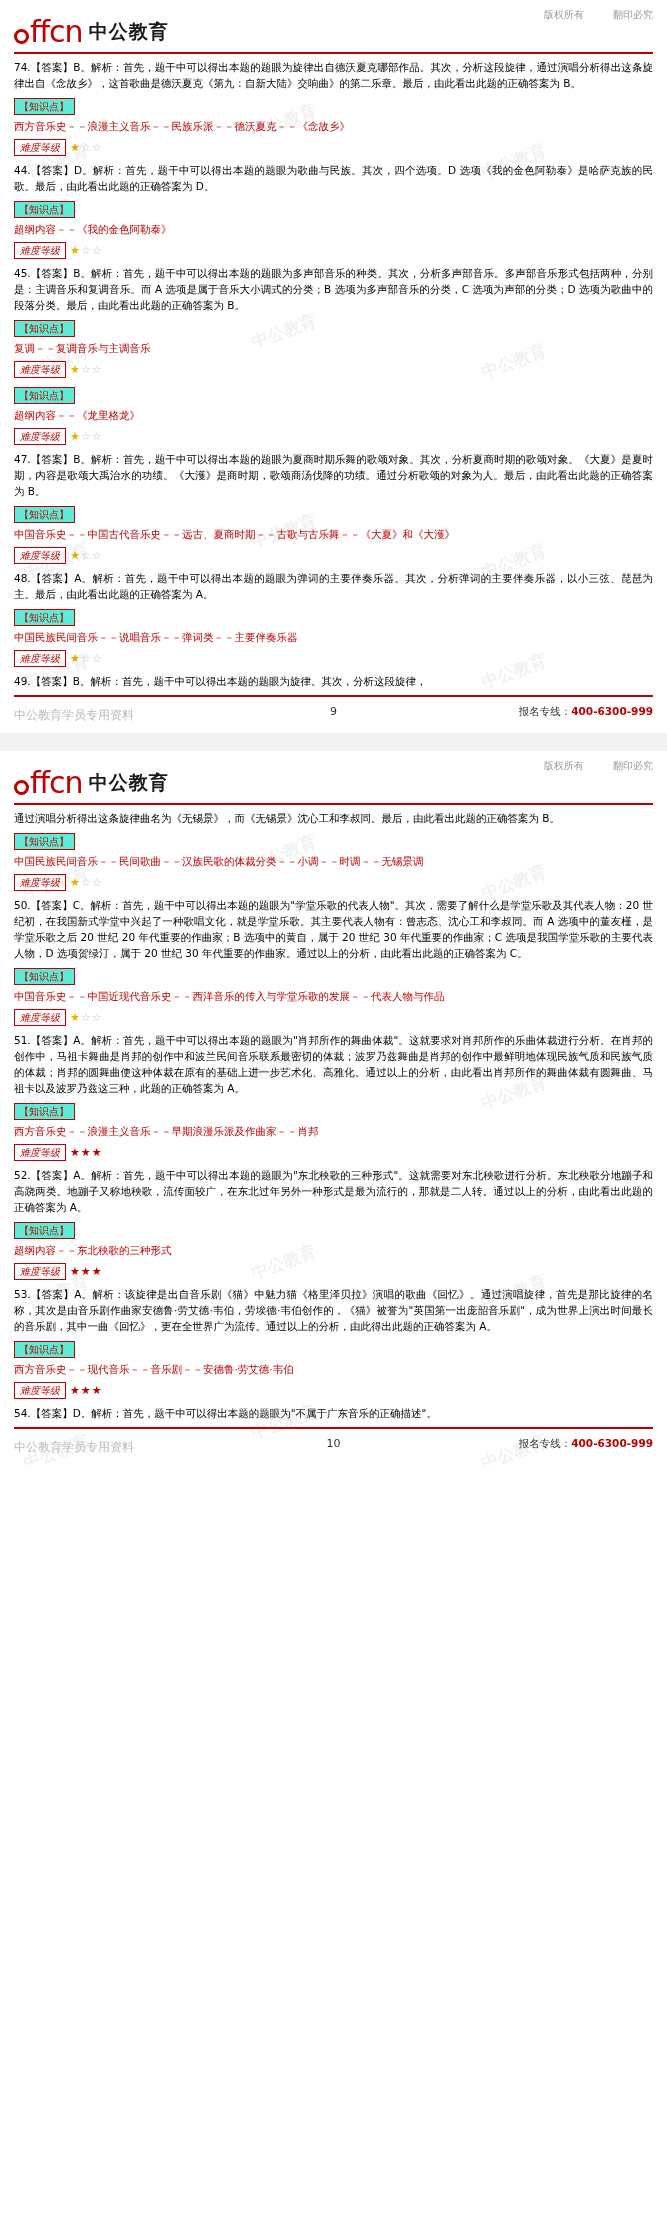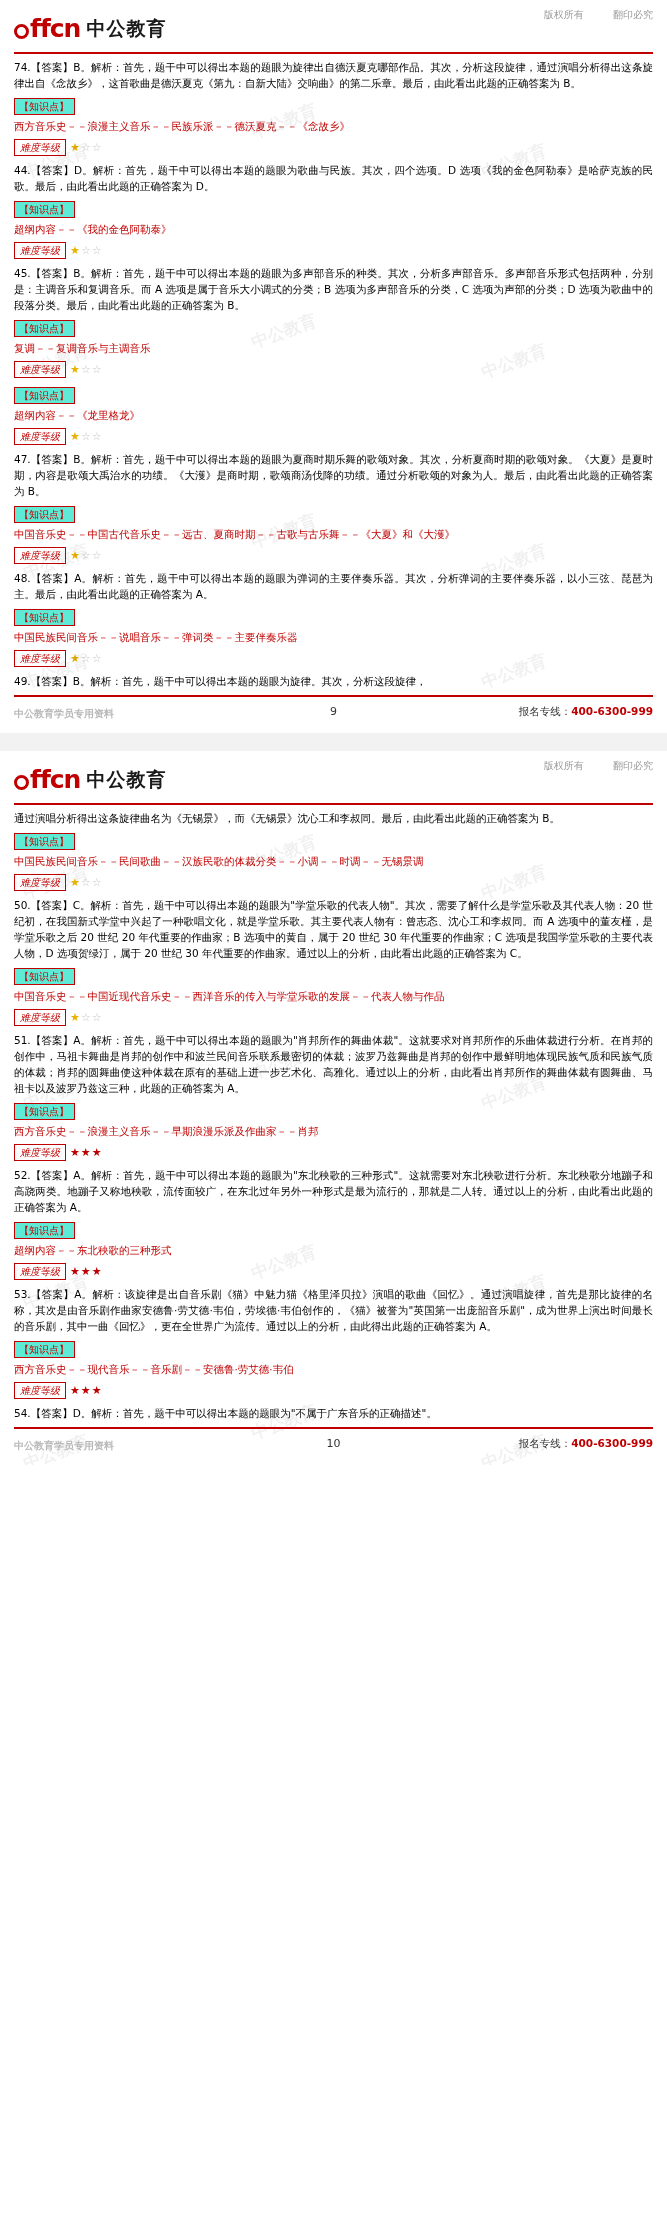--- a/index.html
+++ b/index.html
@@ -9,7 +9,7 @@
   
   .hdr{position:relative;height:44px;border-bottom:2px solid #c00000;margin:0 14px;}
   .logo{position:absolute;left:0;top:6px;display:flex;align-items:center;}
-  .logo-mark{font-family:"DejaVu Sans",sans-serif;font-weight:bold;font-size:25px;color:#c00000;letter-spacing:-1px;}
+  .logo-mark{font-family:"DejaVu Sans",sans-serif;font-weight:normal;font-size:30px;color:#c00000;letter-spacing:-1px;}
   .logo-cn{font-size:19px;font-weight:bold;color:#1a1a1a;margin-left:6px;letter-spacing:1px;}
   .hdr-right{position:absolute;right:0;top:0;font-size:10px;color:#9a9a9a;}
   .hdr-right span{margin-left:26px;}

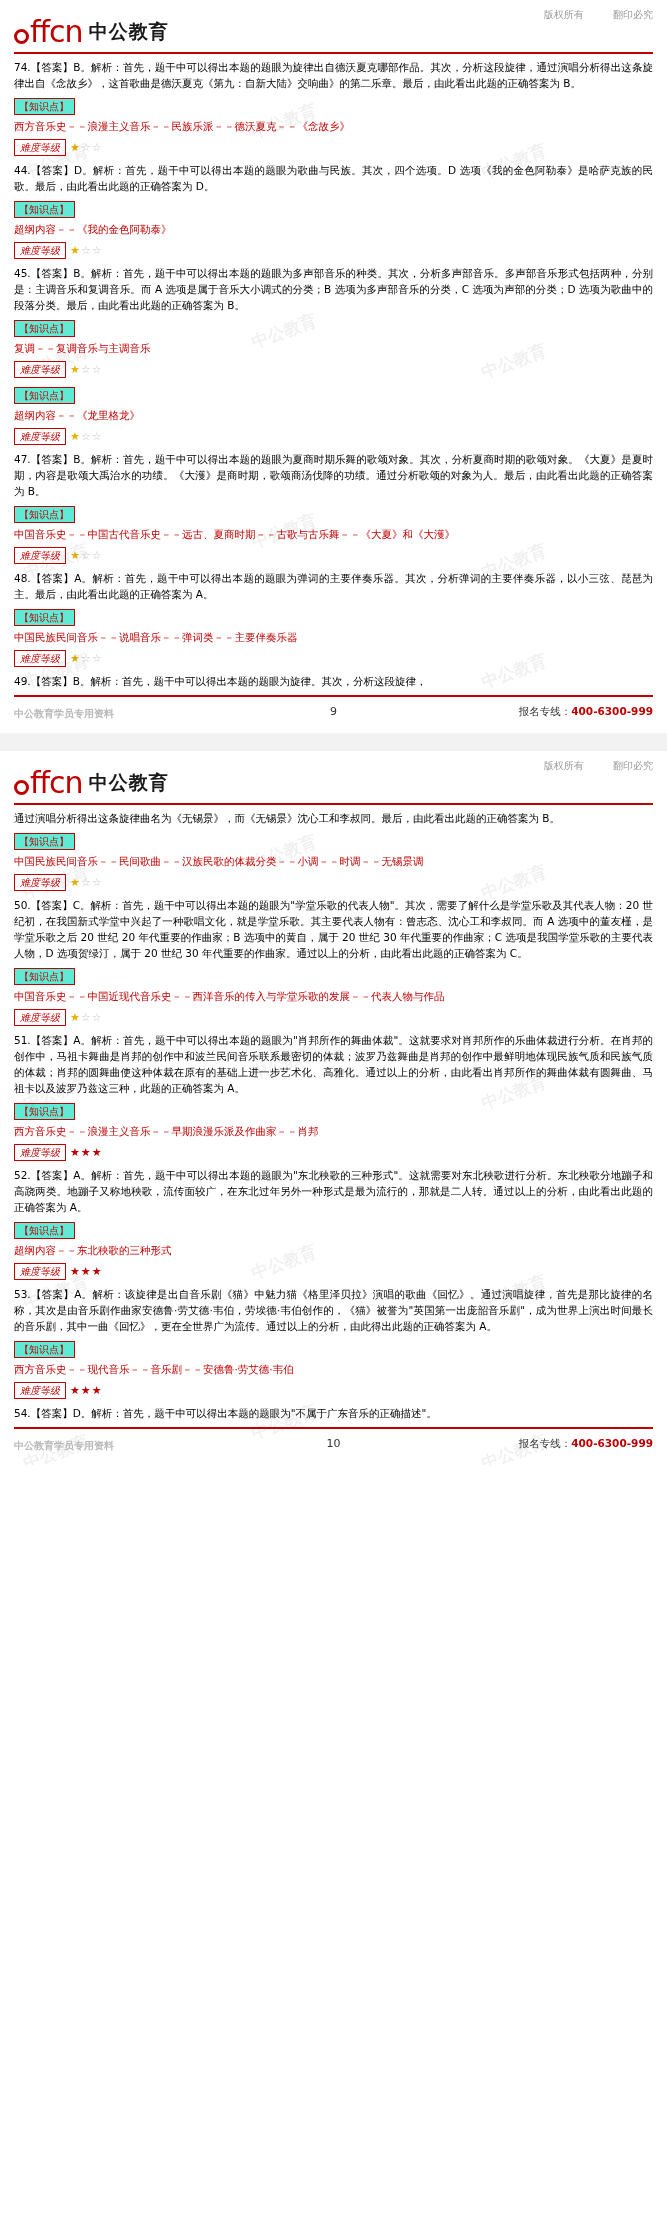--- a/index.html
+++ b/index.html
@@ -26,7 +26,7 @@
   .stars.red{color:#c00000;}
   
   .ftr{position:relative;height:34px;border-top:2px solid #c00000;margin:6px 14px 0 14px;}
-  .ftr .left{position:absolute;left:0;top:10px;font-size:10px;color:#b9b9b9;font-weight:bold;}
+  .ftr .left{position:absolute;left:0;top:10px;font-size:12px;color:#b9b9b9;}
   .ftr .mid{position:absolute;left:50%;transform:translateX(-50%);top:8px;font-size:11px;color:#333;}
   .ftr .right{position:absolute;right:0;top:8px;font-size:10.5px;color:#c00000;font-weight:bold;}
   .ftr .right .bk{color:#333;font-weight:normal;}

